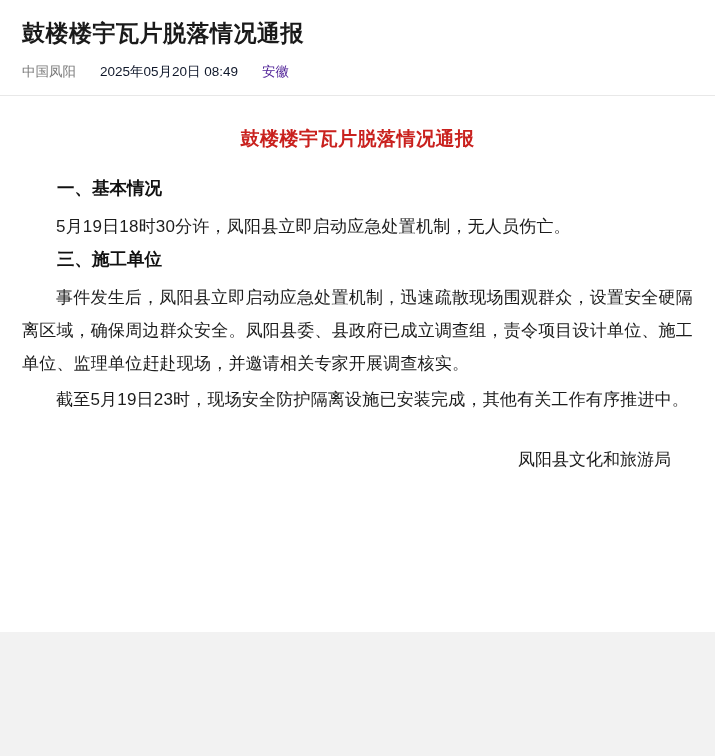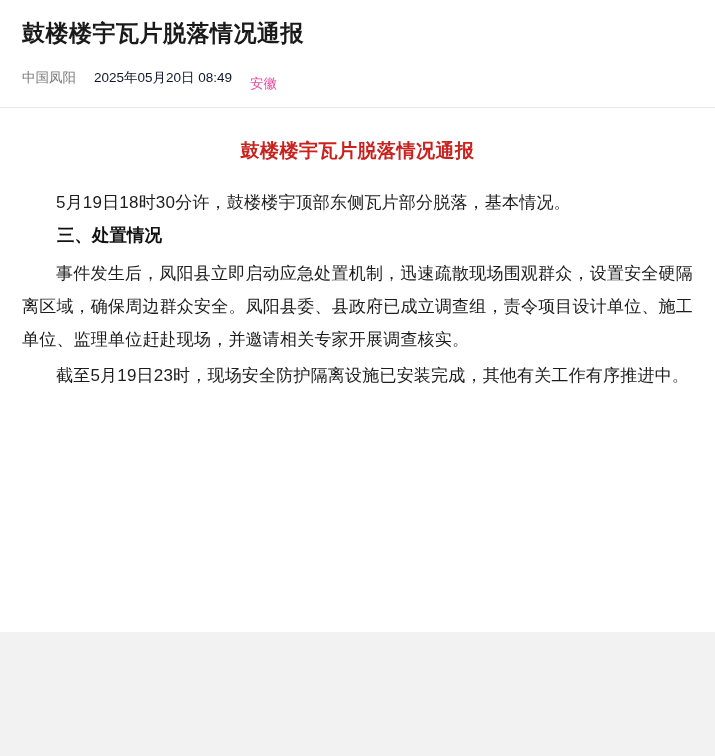--- a/index.html
+++ b/index.html
@@ -37,7 +37,7 @@
     color: #9a9a9a;
     display: flex;
     align-items: center;
-    gap: 18px;
+    gap: 24px;
     padding-bottom: 14px;
   }
   .meta .source {

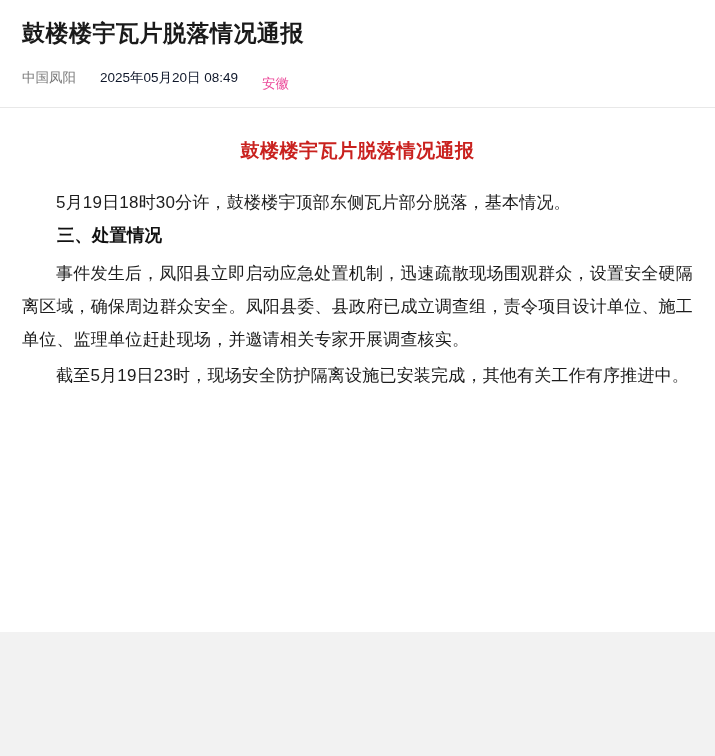--- a/index.html
+++ b/index.html
@@ -44,7 +44,7 @@
     color: #7a7a7a;
   }
   .meta .date { color: #0f172a; }
-  .meta .region { color: #ec4899; margin-top: 12px; }
+  .meta .region { color: #4c1d95; }
   .divider {
     height: 1px;
     background: #e8e8e8;

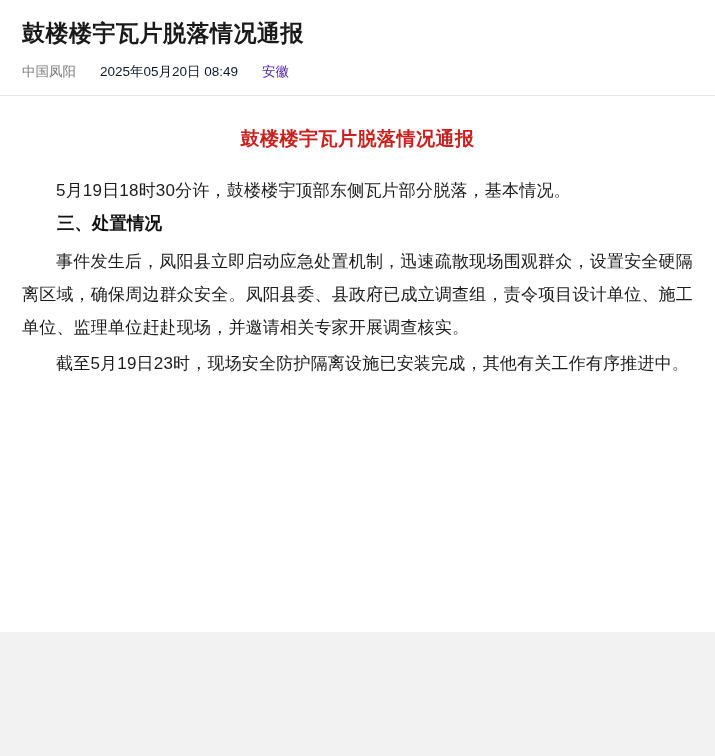--- a/index.html
+++ b/index.html
@@ -107,6 +107,7 @@
     <div class="doc-title">鼓楼楼宇瓦片脱落情况通报</div>
 
     <div>
+      <div class="section-head">一、基本情况</div>
       <p class="para">5月19日18时30分许，鼓楼楼宇顶部东侧瓦片部分脱落，基本情况。</p>
     </div>
 

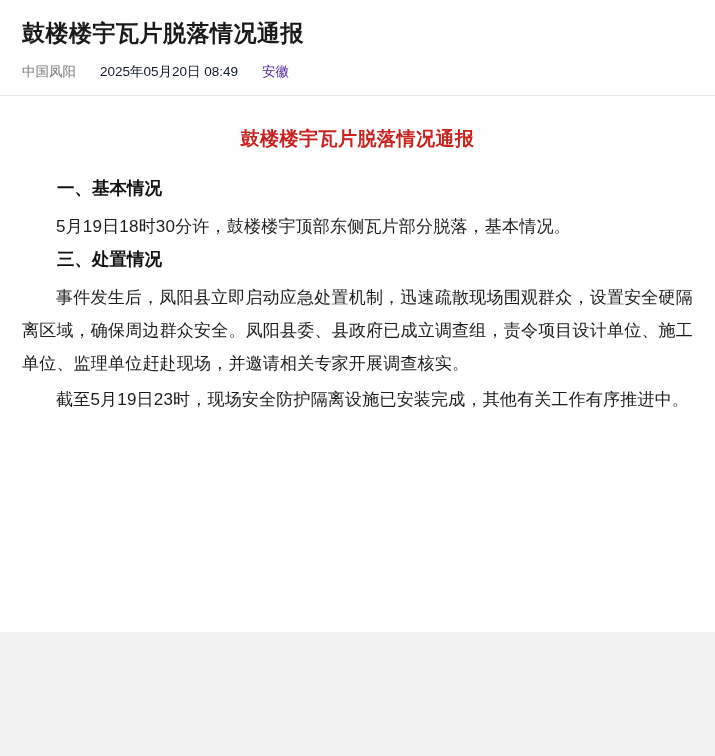--- a/index.html
+++ b/index.html
@@ -108,7 +108,7 @@
 
     <div>
       <div class="section-head">一、基本情况</div>
-      <p class="para">5月19日18时30分许，鼓楼楼宇顶部东侧瓦片部分脱落，基本情况。</p>
+      <p class="para">5月19日18时30分许，凤阳县立即启动应急处置机制，无人员伤亡。</p>
     </div>
 
     <div>

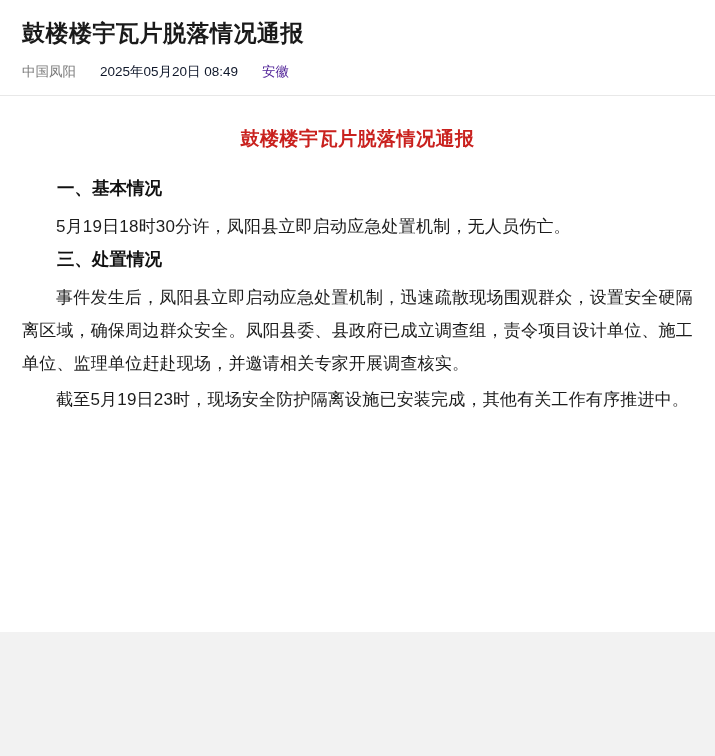--- a/index.html
+++ b/index.html
@@ -115,7 +115,7 @@
     </div>
 
     <div>
-      <div class="section-head">三、处置情况</div>
+      <div class="section-head">三、施工单位</div>
       <p class="para">事件发生后，凤阳县立即启动应急处置机制，迅速疏散现场围观群众，设置安全硬隔离区域，确保周边群众安全。凤阳县委、县政府已成立调查组，责令项目设计单位、施工单位、监理单位赶赴现场，并邀请相关专家开展调查核实。</p>
       <p class="para">截至5月19日23时，现场安全防护隔离设施已安装完成，其他有关工作有序推进中。</p>
     </div>

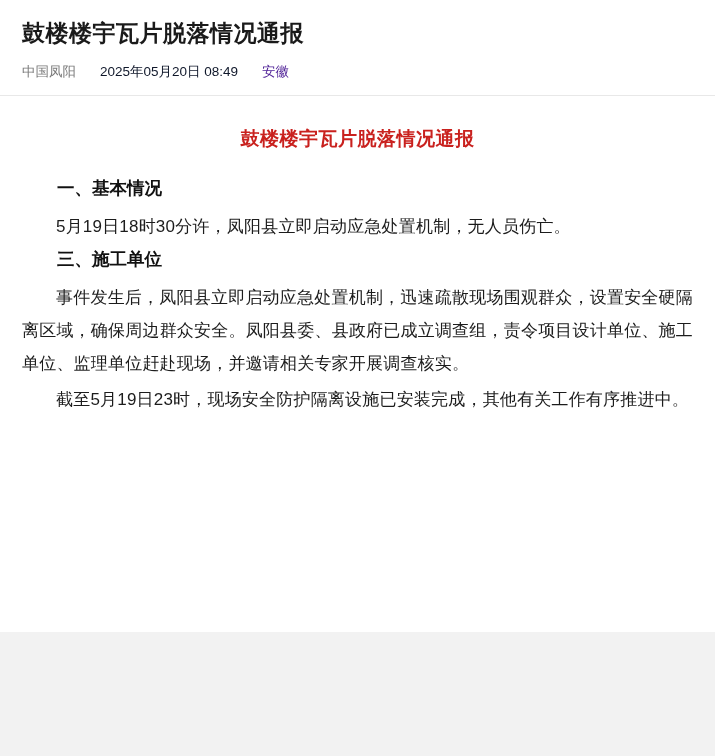--- a/index.html
+++ b/index.html
@@ -121,6 +121,7 @@
     </div>
 
     <div class="sign">
+      <div>凤阳县文化和旅游局</div>
     </div>
   </div>
 

